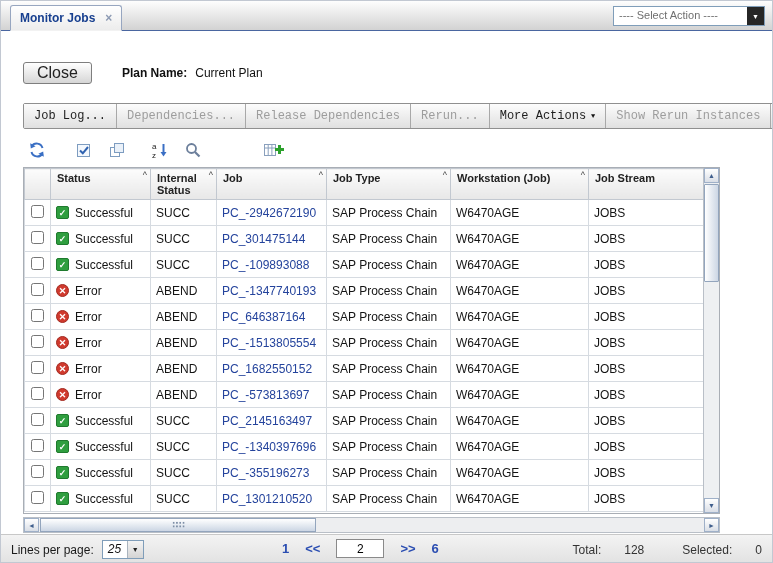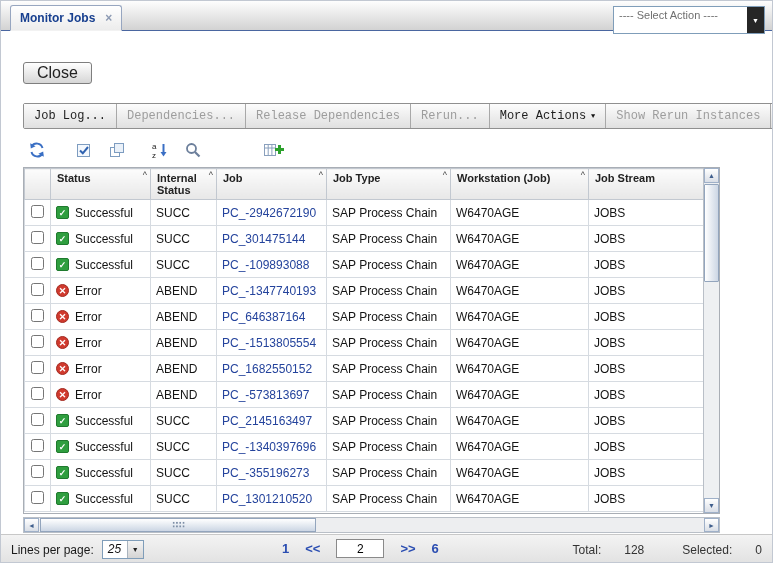--- a/index.html
+++ b/index.html
@@ -30,7 +30,7 @@
   }
   .tab-close { color: #8c9ab3; font-size: 12px; font-weight: bold; cursor: pointer; }
   .select-action {
-    position: absolute; top: 5px; right: 7px; width: 152px; height: 28px;
+    position: absolute; top: 5px; right: 7px; width: 152px; height: 20px;
     border: 1px solid #7f9db9; background: #fff; display: flex; align-items: stretch; cursor: pointer;
   }
   .sa-text { flex: 1; font-size: 11px; color: #6f6f6f; line-height: 17px; padding-left: 5px; white-space: nowrap; overflow: hidden; }

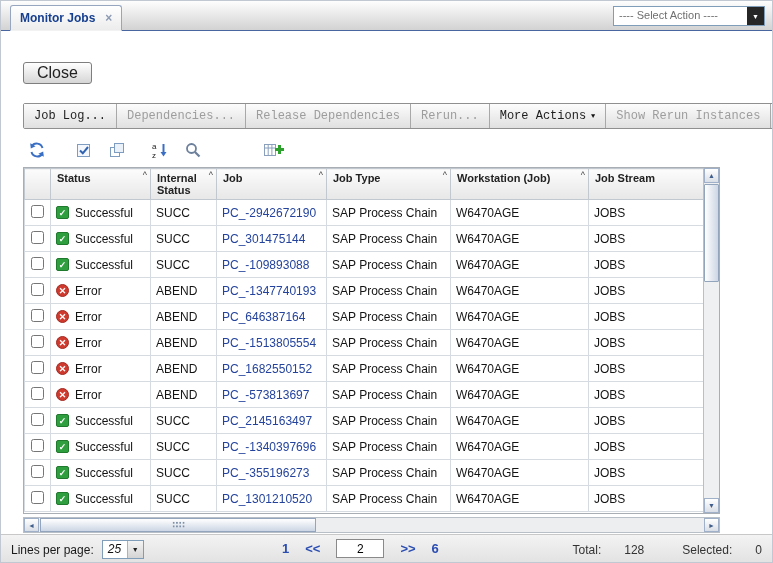--- a/index.html
+++ b/index.html
@@ -153,6 +153,10 @@
 
 <div class="plan-row">
   <button class="btn-close">Close</button>
+  <div class="plan-name">
+    <span class="plan-label">Plan Name:</span>
+    <span class="plan-value">Current Plan</span>
+  </div>
 </div>
 
 <div class="toolbar">

